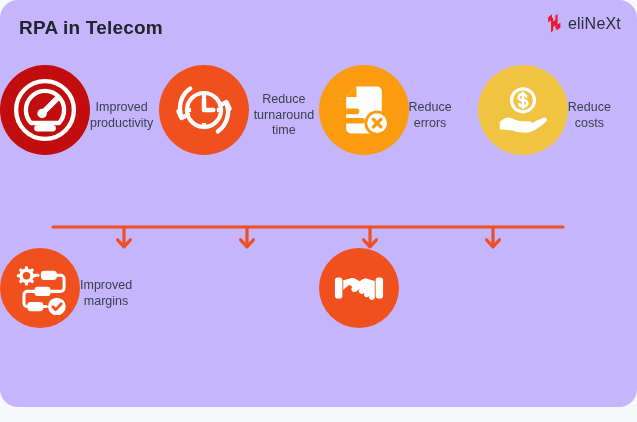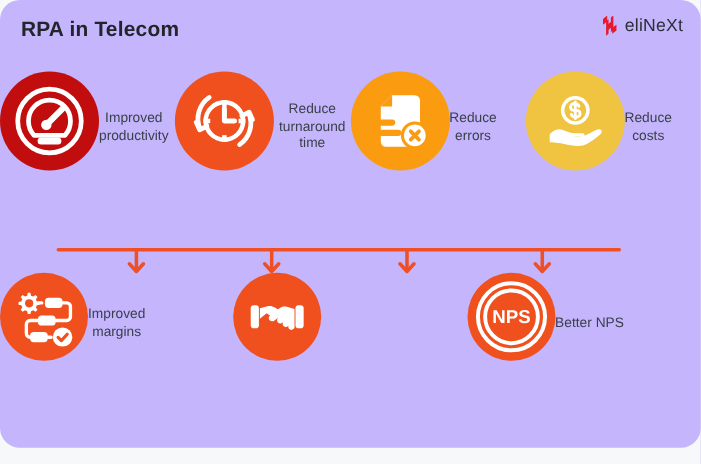--- a/index.html
+++ b/index.html
@@ -239,16 +239,6 @@
     </div>
 
 
-    <div class="node">
-      <div class="icon-badge" style="background:#f0501e">
-        <svg width="70" height="70" viewBox="0 0 70 70">
-          <circle cx="35" cy="35" r="30.5" fill="none" stroke="#ffffff" stroke-width="3.6"></circle>
-          <circle cx="35" cy="35" r="24" fill="none" stroke="#ffffff" stroke-width="3.6"></circle>
-          <text x="35" y="35" text-anchor="middle" dominant-baseline="central" font-family="Liberation Sans, sans-serif" font-size="17" font-weight="bold" fill="#ffffff">NPS</text>
-        </svg>
-      </div>
-      <div class="node-label">Better NPS</div>
-    </div>
 
   </div>
 

